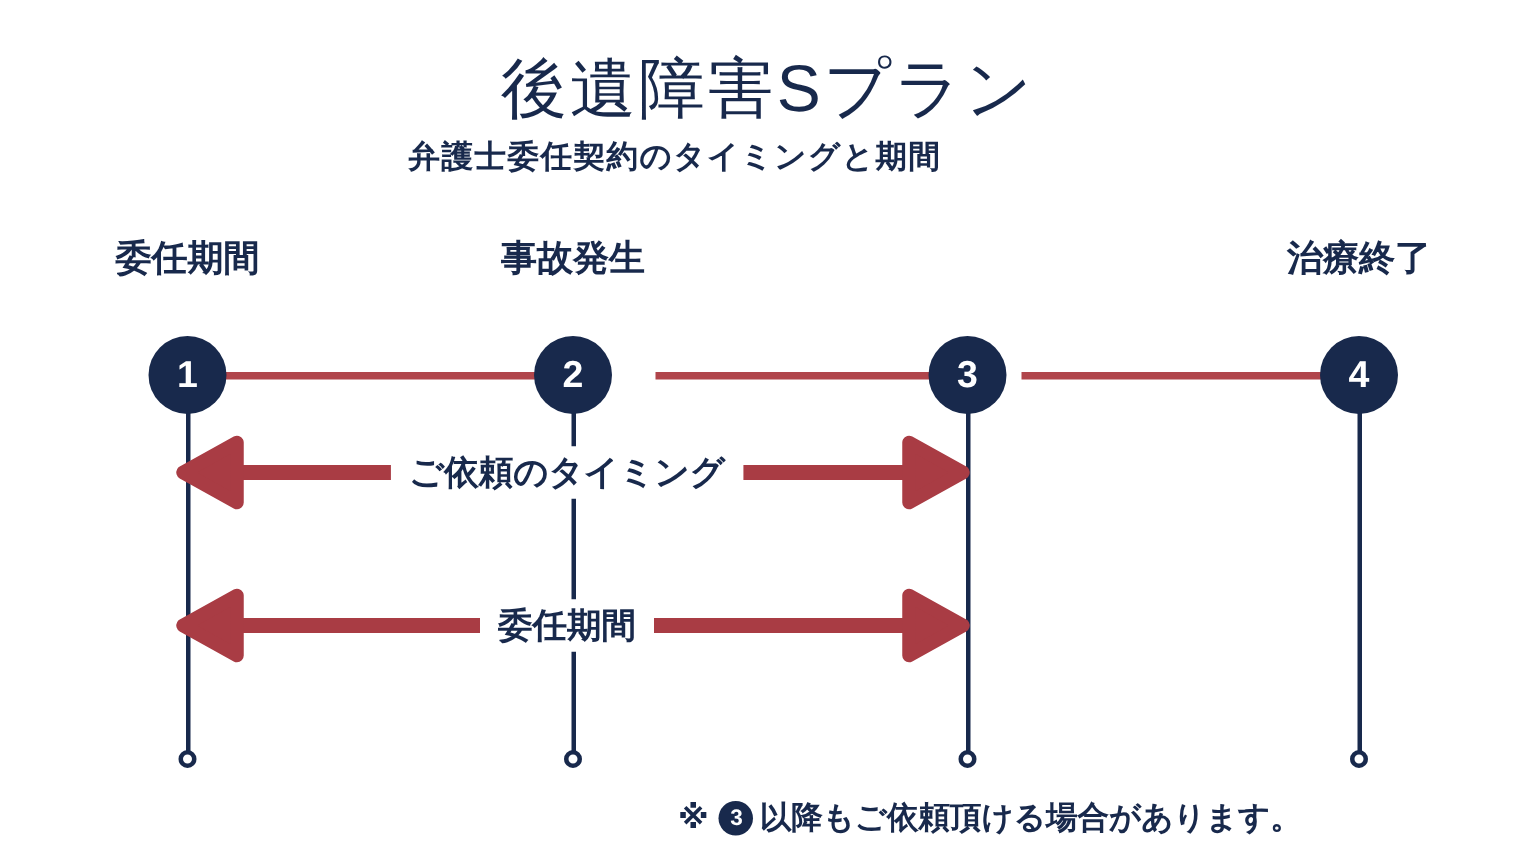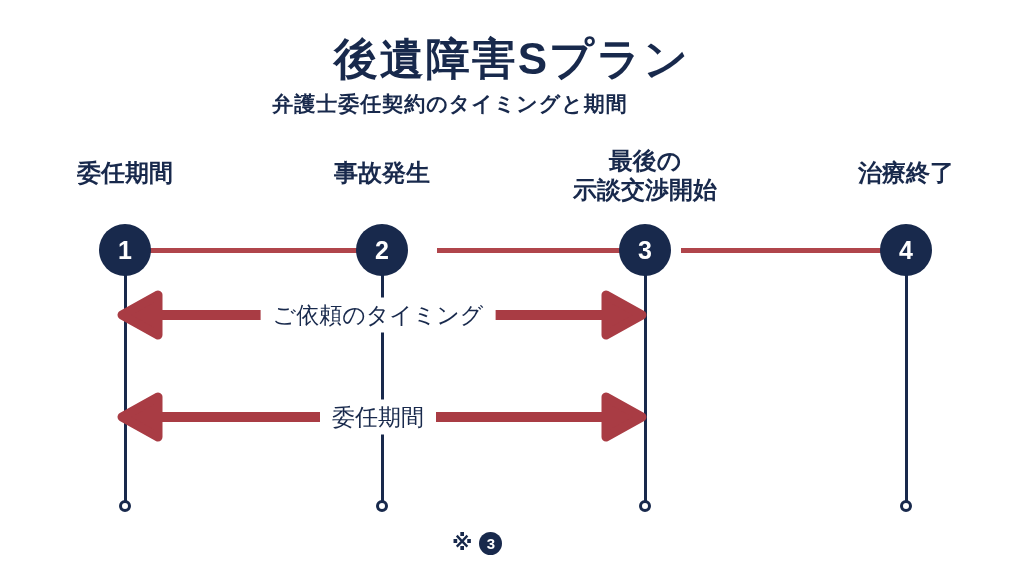--- a/index.html
+++ b/index.html
@@ -9,7 +9,7 @@
   }
   .title{
     position:absolute;top:30px;left:0;width:1024px;text-align:center;
-    font-size:44px;font-weight:700;letter-spacing:2px;color:var(--navy);
+    font-size:44px;font-weight:400;letter-spacing:2px;color:var(--navy);
   }
   .subtitle{
     position:absolute;top:90px;left:0;width:900px;text-align:center;

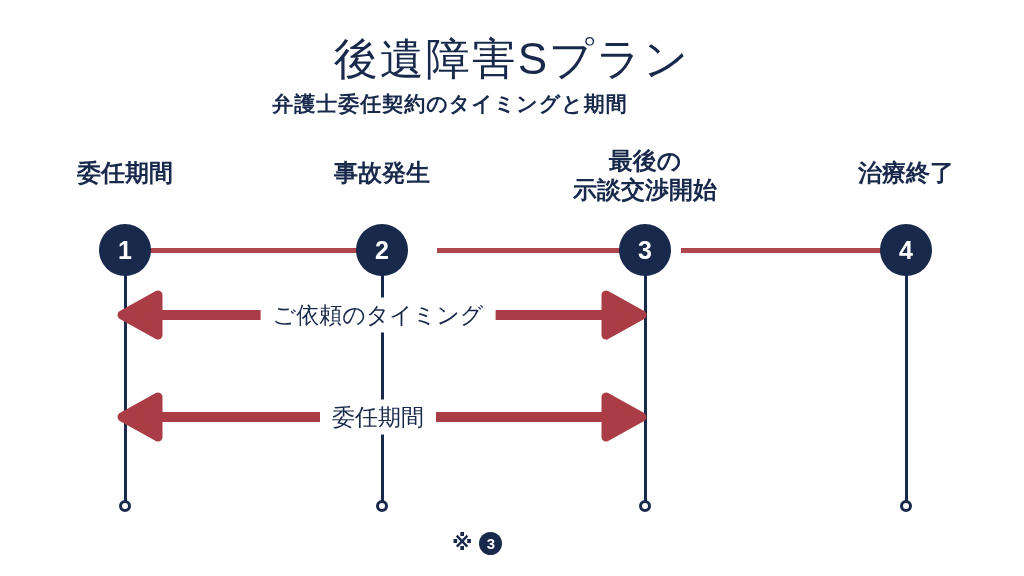--- a/index.html
+++ b/index.html
@@ -60,10 +60,6 @@
 
   <div class="mlabel" style="left:25px">委任期間</div>
   <div class="mlabel" style="left:282px">事故発生</div>
-  <div class="mlabel two-line" style="left:545px">
-    <span style="display:block">最後の</span>
-    <span style="display:block">示談交渉開始</span>
-  </div>
   <div class="mlabel" style="left:806px">治療終了</div>
 
   <div class="hline" style="left:130px;width:250px"></div>

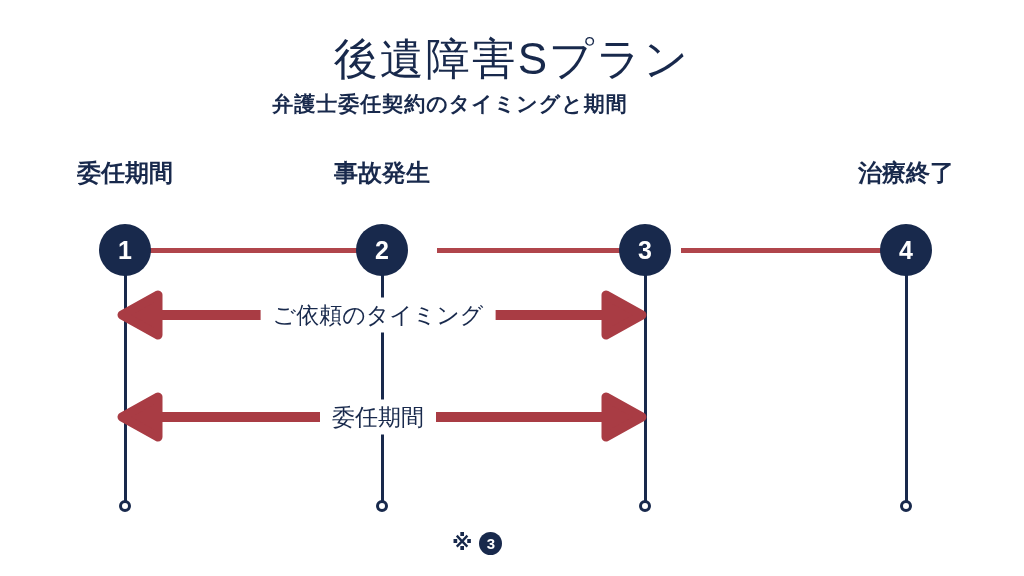--- a/index.html
+++ b/index.html
@@ -36,7 +36,7 @@
   .arrow-label{
     position:absolute;left:50%;top:50%;transform:translate(-50%,-50%);
     background:#ffffff;padding:2px 12px;white-space:nowrap;
-    font-size:23px;font-weight:normal;color:var(--navy);z-index:5;text-align:center;
+    font-size:23px;font-weight:bold;color:var(--navy);z-index:5;text-align:center;
   }
   .footnote{
     position:absolute;left:452px;top:531px;display:flex;align-items:center;

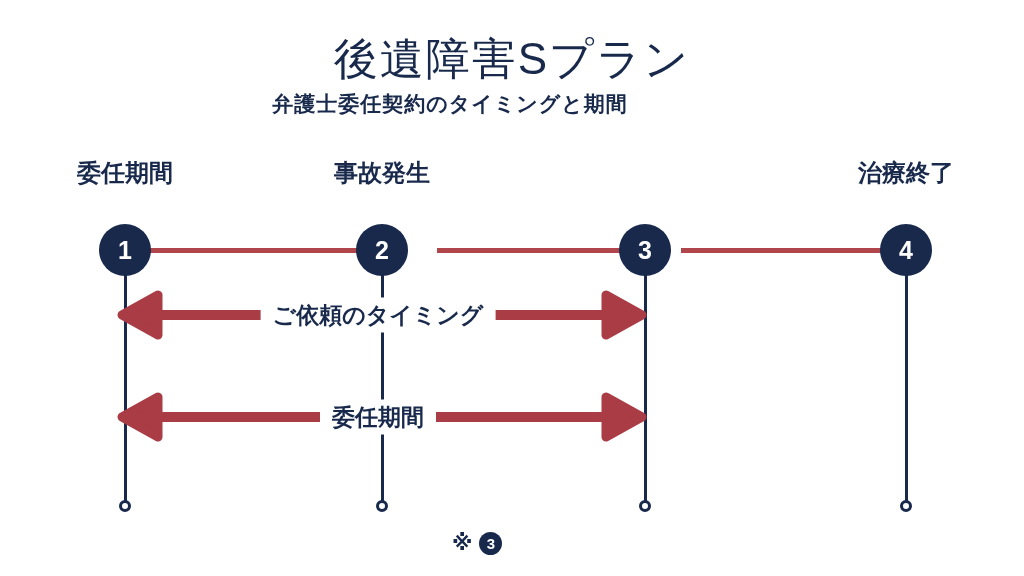--- a/index.html
+++ b/index.html
@@ -110,6 +110,7 @@
   <div class="footnote">
     <span>※</span>
     <span class="badge">3</span>
+    <span>以降もご依頼頂ける場合があります。</span>
   </div>
 
 </div>

